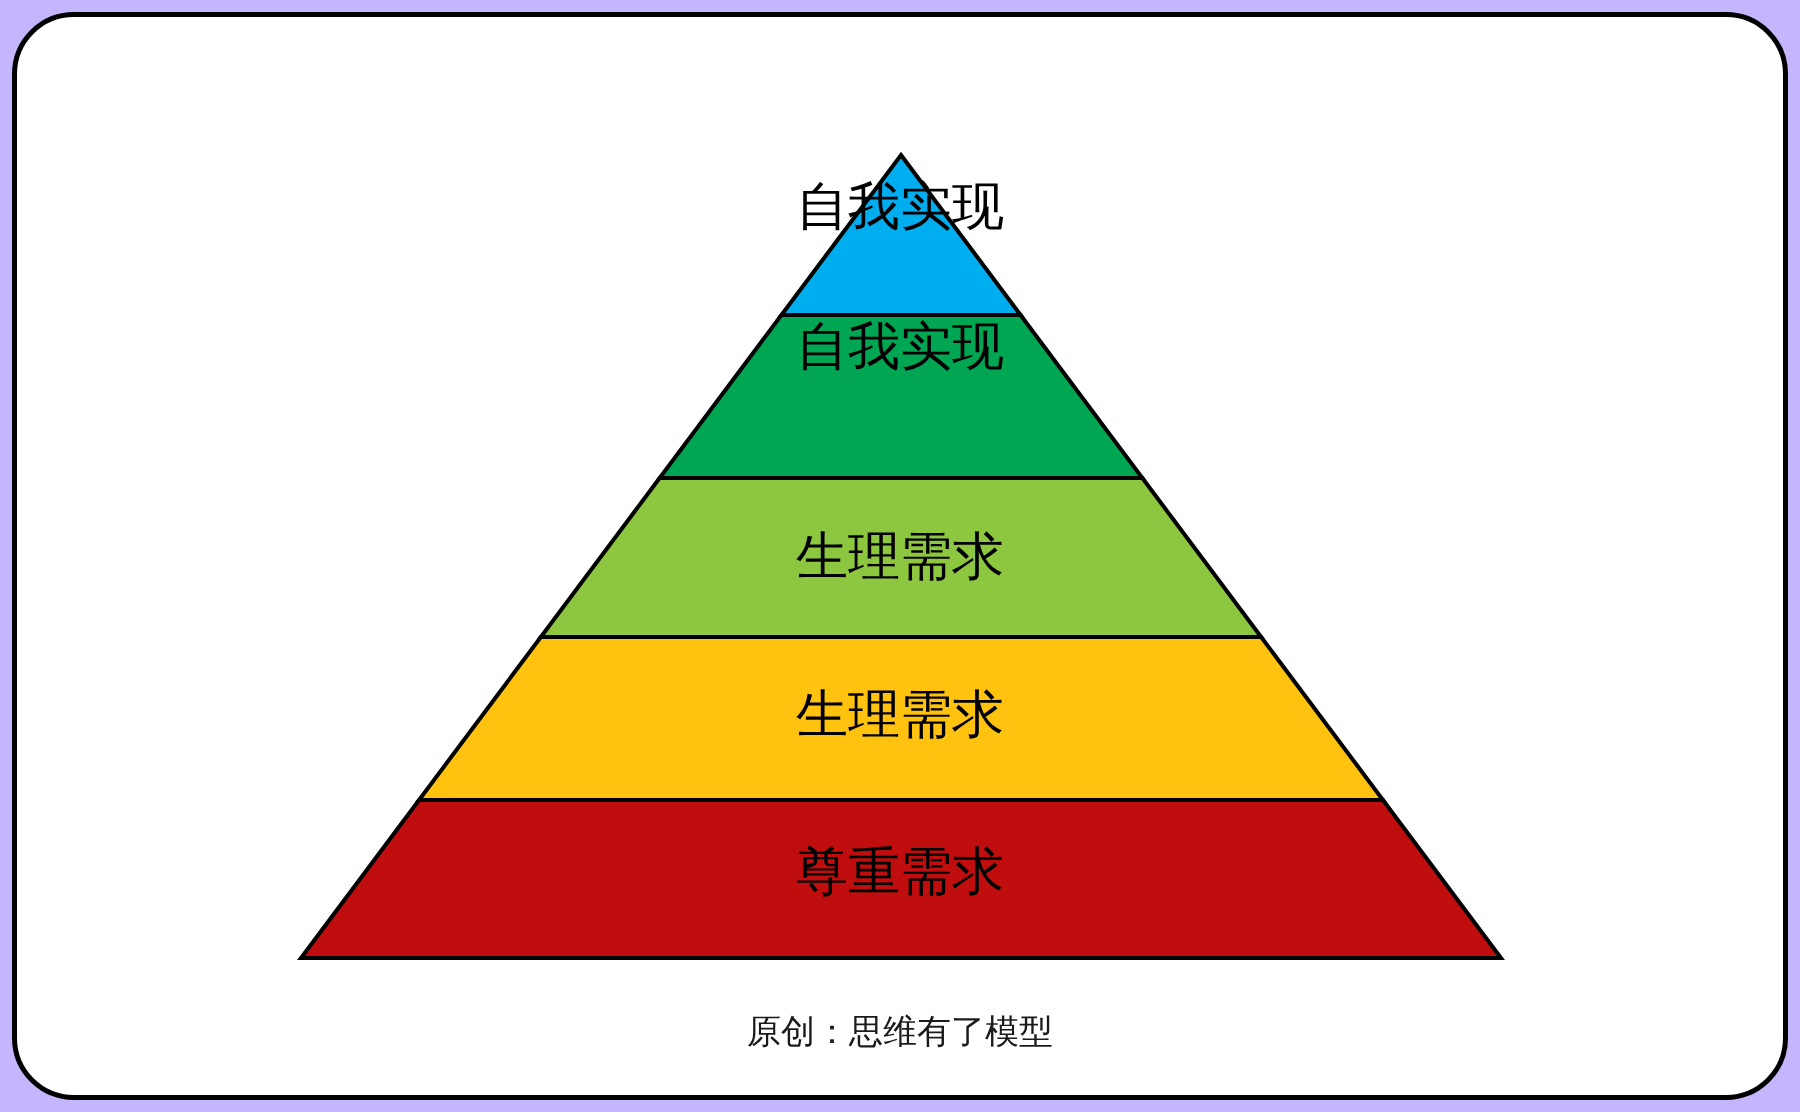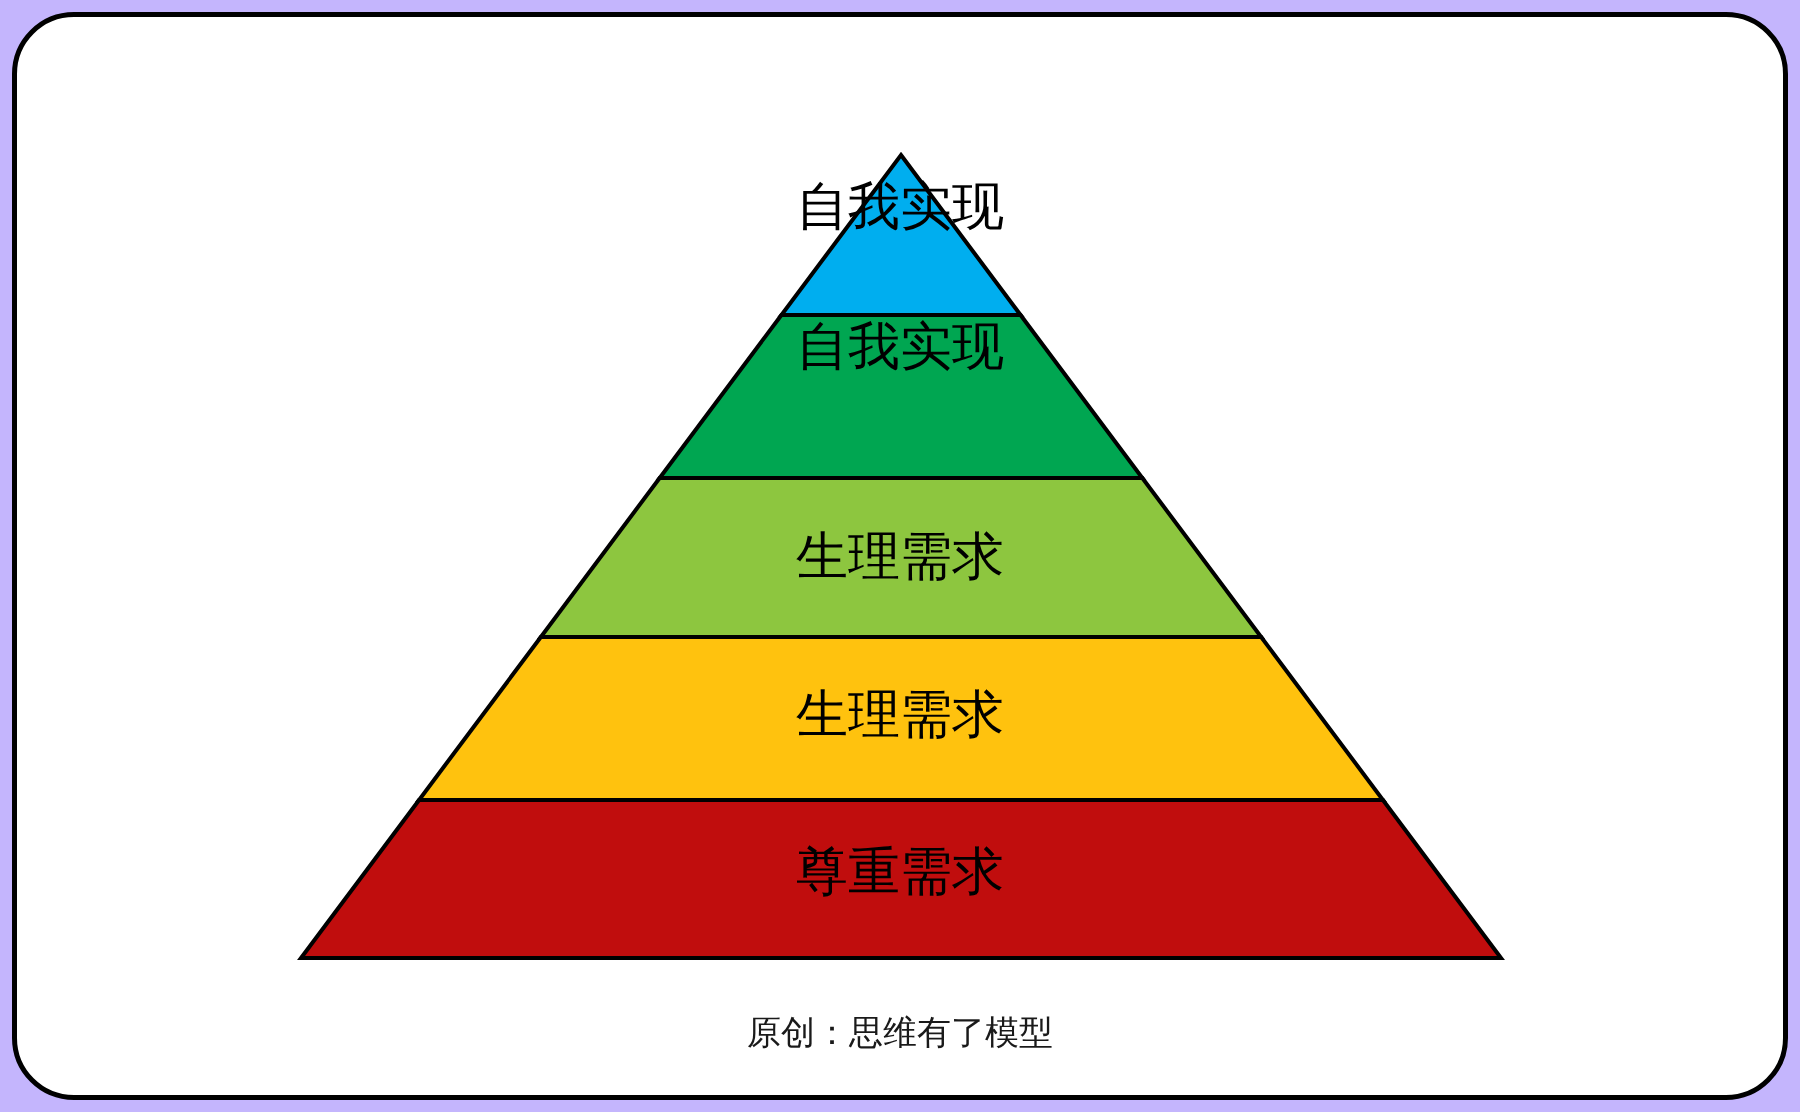--- a/index.html
+++ b/index.html
@@ -61,7 +61,7 @@
     width: 1800px;
     text-align: center;
     color: #1a1a1a;
-    font-family: Liberation Sans, sans-serif;
+    font-family: Liberation Serif, serif;
     font-size: 34px;
     line-height: 1.2;
     white-space: nowrap;

